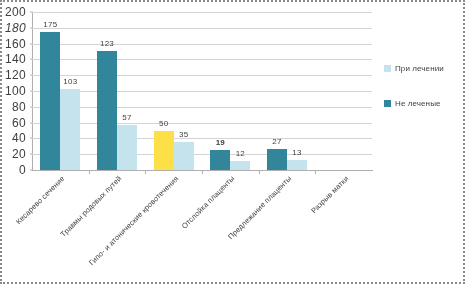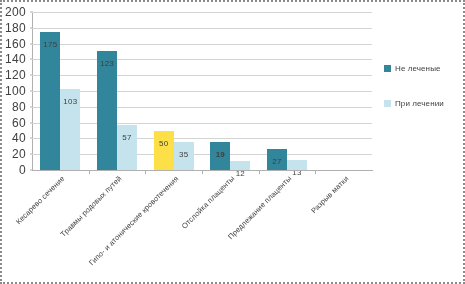--- a/index.html
+++ b/index.html
@@ -109,7 +109,7 @@
   <div id="y-labels">
       <div class="y-label" style="top: 10px;">200</div>
       <div class="y-tick" style="top: 10px;"></div>
-      <div class="y-label" style="top: 25.8px;">180</div>
+      <div class="y-label" style="top: 25.8px; font-style: italic;">180</div>
       <div class="y-tick" style="top: 25.8px;"></div>
       <div class="y-label" style="top: 41.6px;">160</div>
       <div class="y-tick" style="top: 41.6px;"></div>

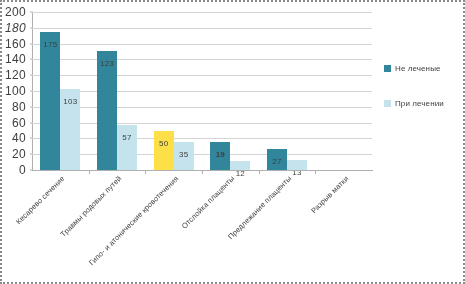--- a/index.html
+++ b/index.html
@@ -69,7 +69,6 @@
     font-size:8px;color:#3f3f3f;
     white-space:nowrap;
     letter-spacing:.2px;
-    margin-top:20px;
   }
 
   

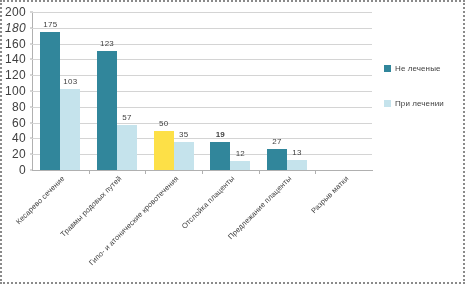--- a/index.html
+++ b/index.html
@@ -224,12 +224,12 @@
 
   <div id="legend">
       <div class="legend-item">
+        <span class="legend-swatch" style="background: rgb(197, 227, 236);"></span>
+        <span class="legend-text">При лечении</span>
+      </div>
+      <div class="legend-item">
         <span class="legend-swatch" style="background: rgb(49, 134, 155);"></span>
         <span class="legend-text">Не леченые</span>
-      </div>
-      <div class="legend-item">
-        <span class="legend-swatch" style="background: rgb(197, 227, 236);"></span>
-        <span class="legend-text">При лечении</span>
       </div>
     </div>
 

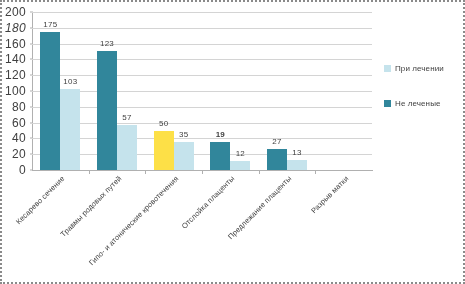--- a/index.html
+++ b/index.html
@@ -185,7 +185,7 @@
         </div>
         <div class="group" style="left: 170px; width: 56.6667px;">
           <div class="bar-wrap">
-            <div class="bar" style="height: 28px; background: rgb(49, 134, 155); font-weight: bold;">
+            <div class="bar" style="height: 20px; background: rgb(49, 134, 155); font-weight: bold;">
               <span class="bar-value">19</span>
             </div>
           </div>

